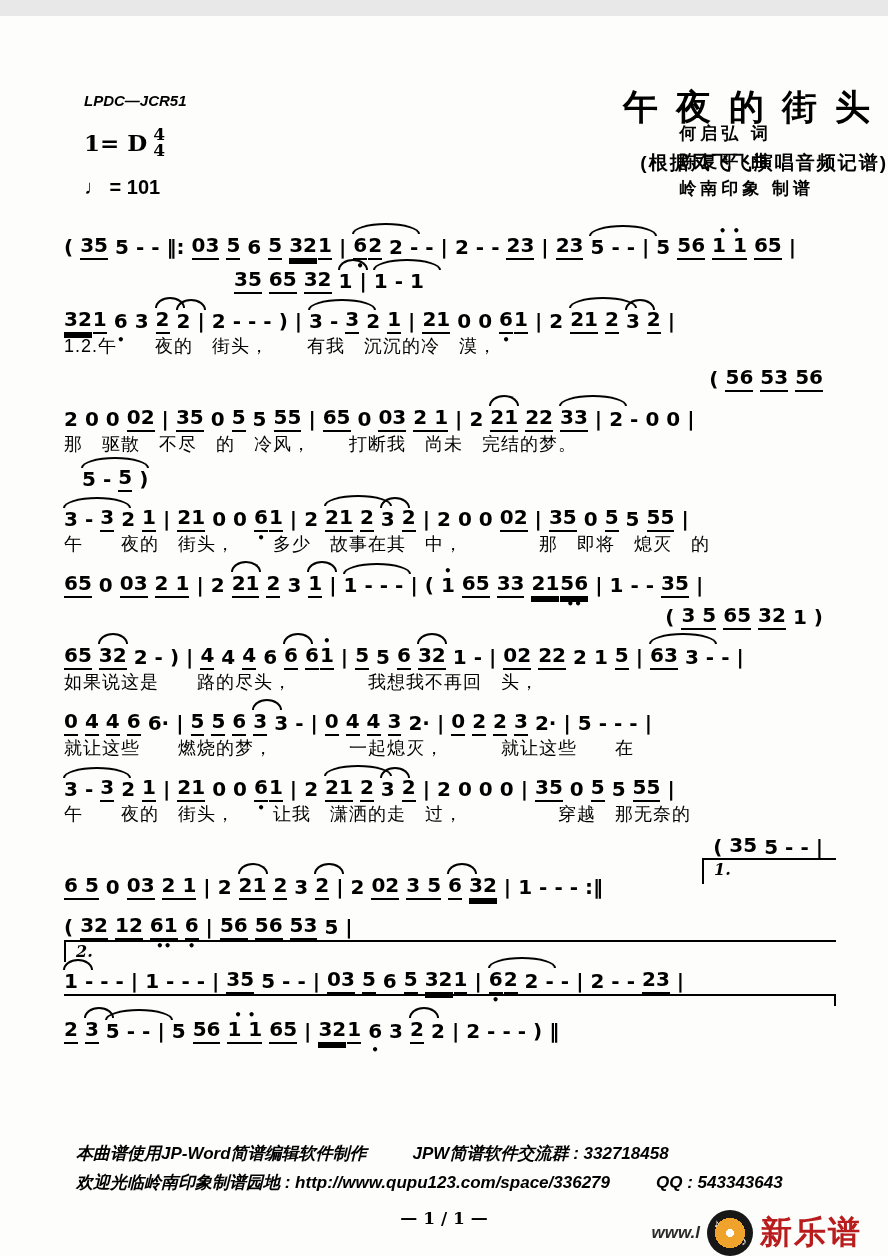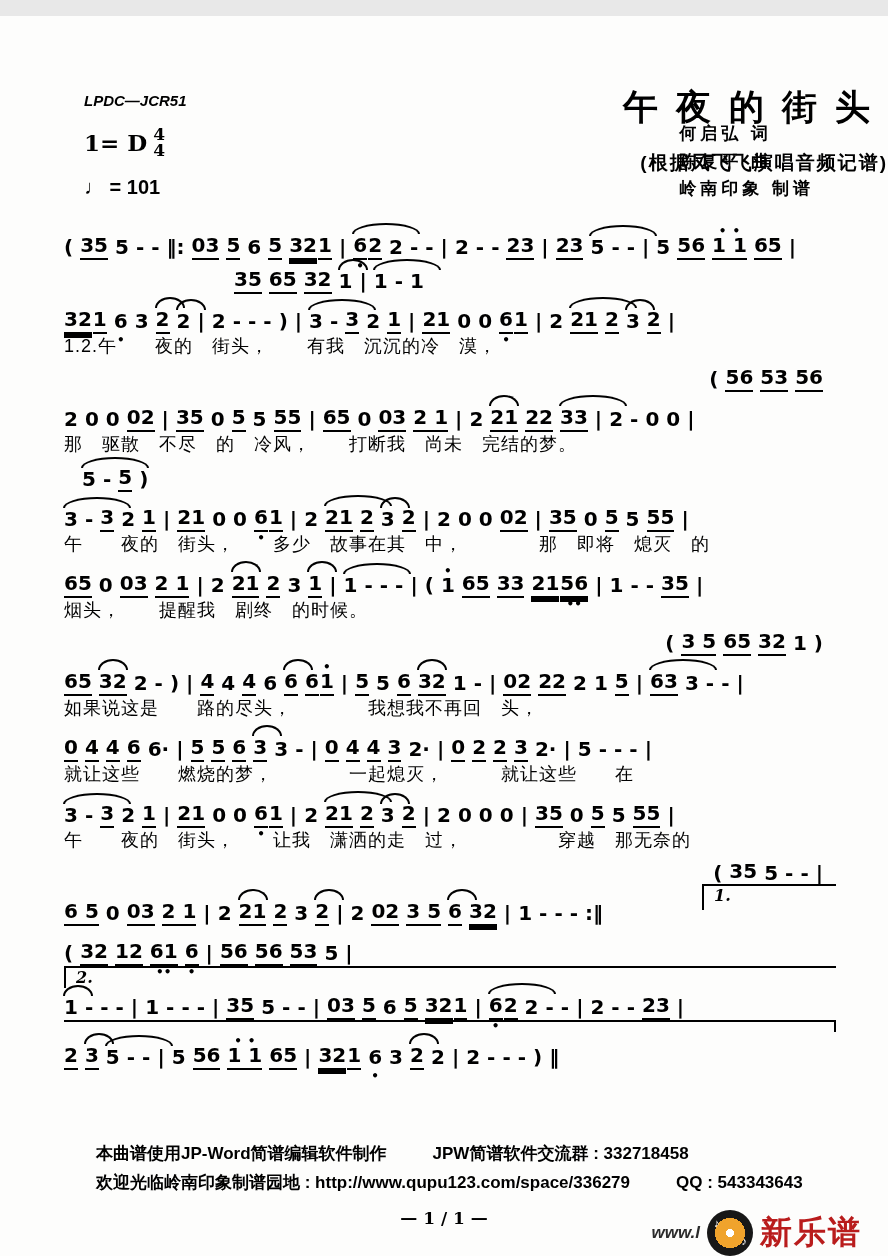--- a/index.html
+++ b/index.html
@@ -294,9 +294,6 @@
         </div>
       </div>
       <div class="rowwrap">
-        <div class="lyr">烟头，　　提醒我　剧终　的时候。</div>
-      </div>
-      <div class="rowwrap">
         <div class="mrow inset">
           <span class="tok"><span class="nt">(</span></span>
           <span class="tok"><span class="nt u1">3 5</span></span>

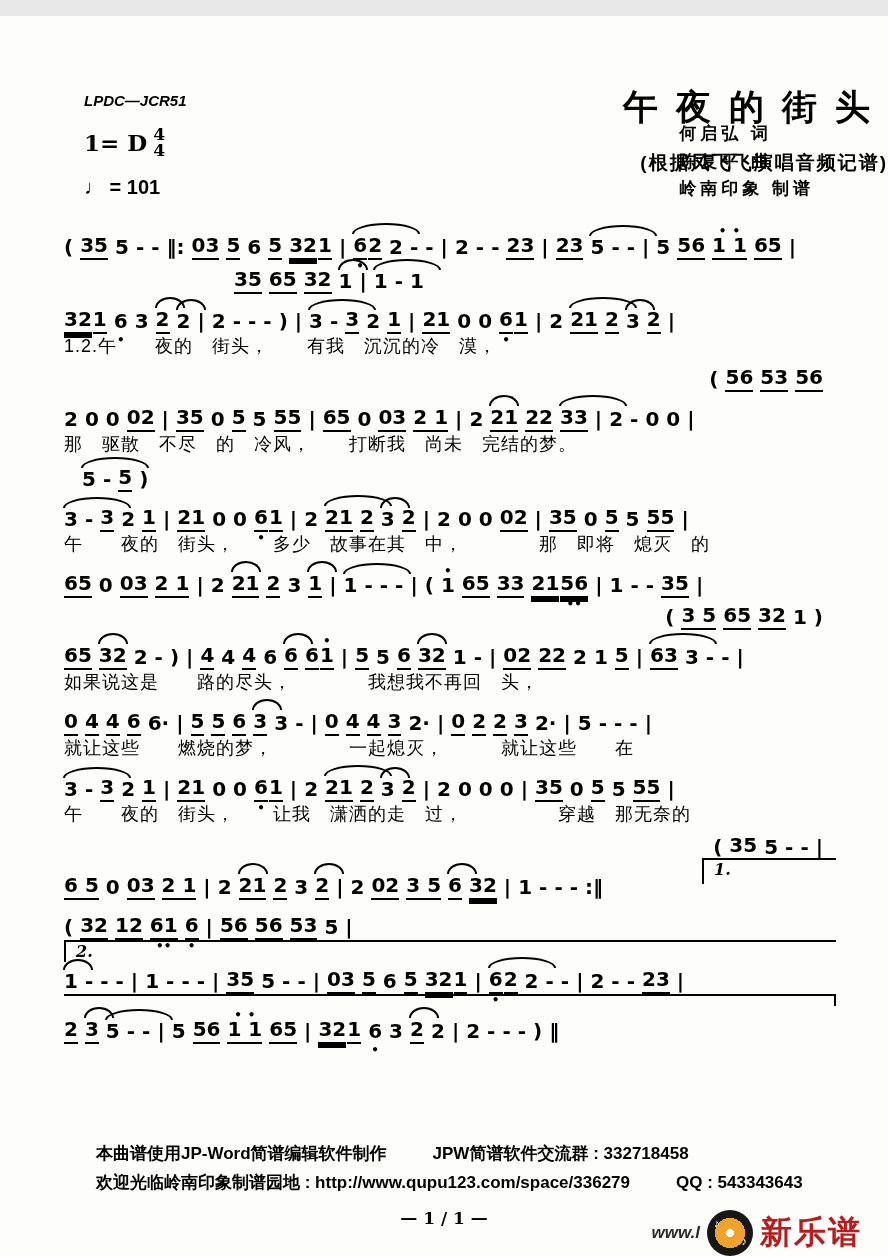--- a/index.html
+++ b/index.html
@@ -43,7 +43,7 @@
   .vl-left{border-top:2px solid #000;border-left:2px solid #000;height:22px;margin-bottom:-8px;}
   .vl-close{border-top:2px solid #000;border-right:2px solid #000;height:12px;margin-bottom:-2px;}
   
-  .f1,.f2{position:absolute;left:96px;font-size:17px;font-weight:bold;white-space:nowrap;}
+  .f1,.f2{position:absolute;left:76px;font-style:italic;font-size:17px;font-weight:bold;white-space:nowrap;}
   .f1{top:1126px;}
   .f2{top:1155px;}
   .fgap{display:inline-block;width:46px;}

